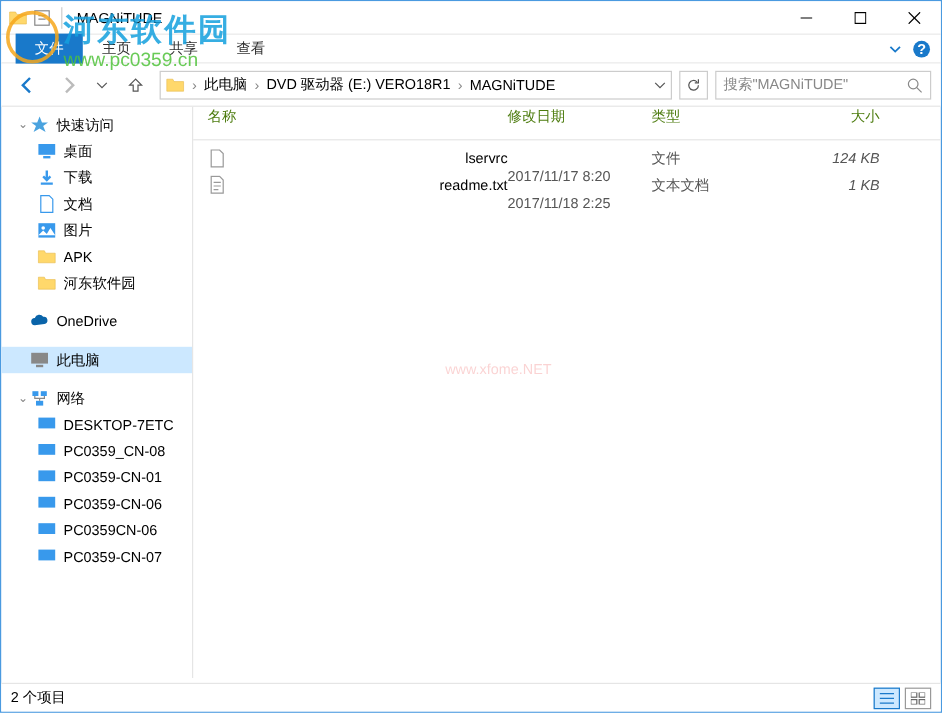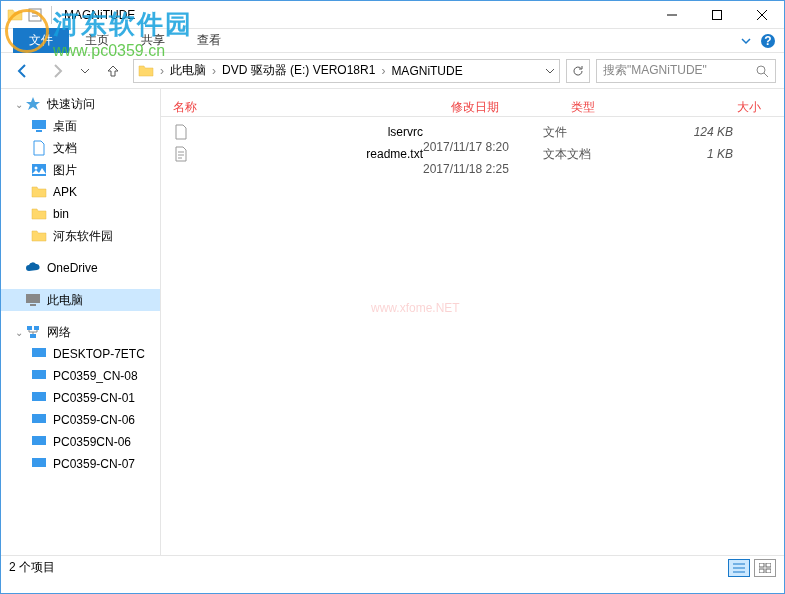--- a/index.html
+++ b/index.html
@@ -37,7 +37,7 @@
 .nav-group-gap { height: 10px; }
 
 .content { flex: 1; display: flex; flex-direction: column; }
-.col-headers { display: flex; height: 28px; align-items: flex-end; padding-left: 12px; border-bottom: 1px solid #e5e5e5; color: #ef4444; }
+.col-headers { display: flex; height: 28px; align-items: flex-start; padding-left: 12px; border-bottom: 1px solid #e5e5e5; color: #4d7c0f; }
 .col-name { width: 250px; }
 .col-date { width: 120px; margin-left: 28px; }
 .col-type { width: 110px; }

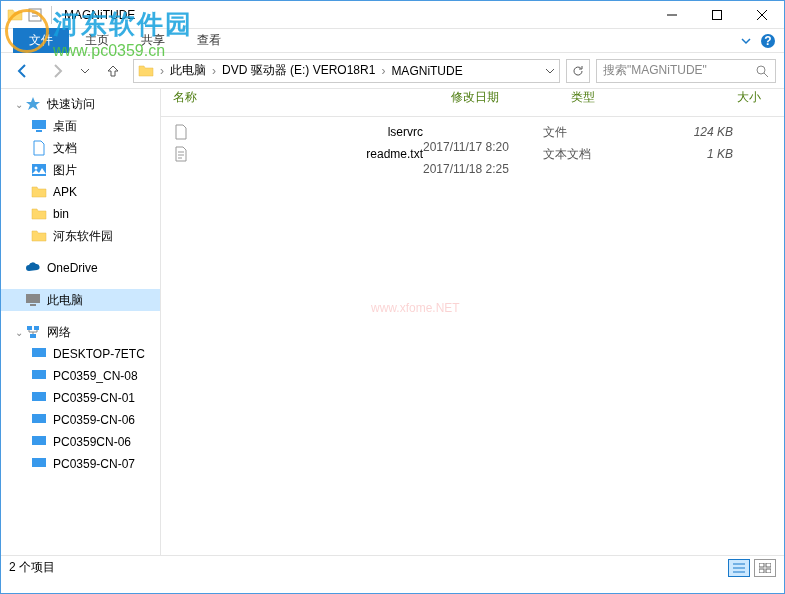--- a/index.html
+++ b/index.html
@@ -39,7 +39,7 @@
 .content { flex: 1; display: flex; flex-direction: column; }
 .col-headers { display: flex; height: 28px; align-items: flex-start; padding-left: 12px; border-bottom: 1px solid #e5e5e5; color: #4d7c0f; }
 .col-name { width: 250px; }
-.col-date { width: 120px; margin-left: 28px; }
+.col-date { width: 120px; }
 .col-type { width: 110px; }
 .col-size { width: 80px; text-align: right; }
 .file-list { padding: 4px 12px; }

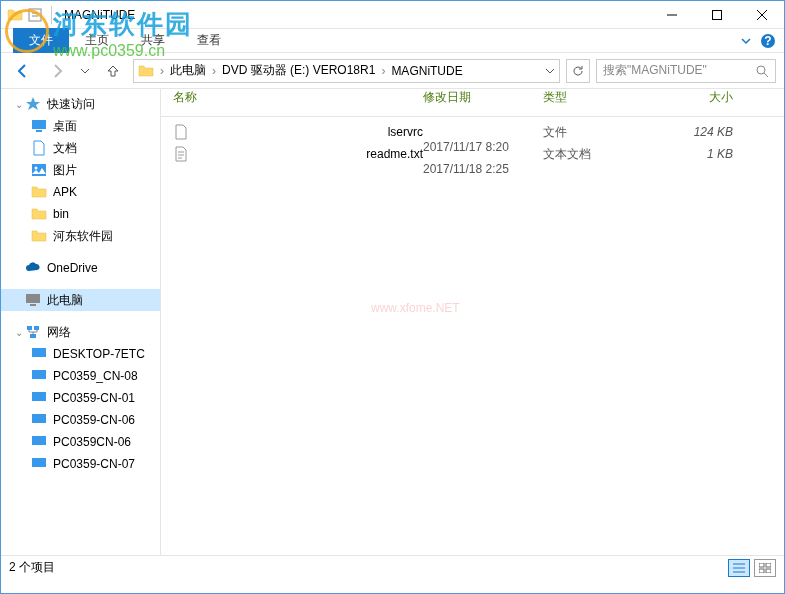--- a/index.html
+++ b/index.html
@@ -190,6 +190,12 @@
       </div>
     <div class="nav-item indent">
         <svg class="nav-icon" viewBox="0 0 16 16">
+          <path d="M8 2v8m-3-3l3 3 3-3M3 13h10" fill="none" stroke="#3899ec" stroke-width="2"></path>
+        </svg>
+        <span class="label">下载</span>
+      </div>
+    <div class="nav-item indent">
+        <svg class="nav-icon" viewBox="0 0 16 16">
           <path d="M3 1h7l3 3v11H3z" fill="#fff" stroke="#3899ec"></path>
         </svg>
         <span class="label">文档</span>

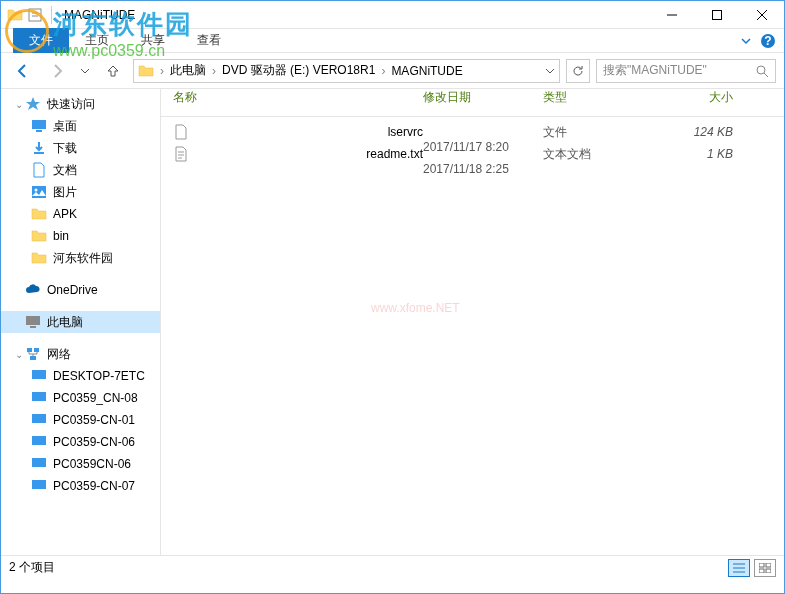--- a/index.html
+++ b/index.html
@@ -218,12 +218,6 @@
         <svg class="nav-icon" viewBox="0 0 16 16">
           <path class="folder-ico" d="M1 3h5l1 2h8v8H1z"></path>
         </svg>
-        <span class="label">bin</span>
-      </div>
-    <div class="nav-item indent">
-        <svg class="nav-icon" viewBox="0 0 16 16">
-          <path class="folder-ico" d="M1 3h5l1 2h8v8H1z"></path>
-        </svg>
         <span class="label">河东软件园</span>
       </div>
     <div class="nav-group-gap"></div>

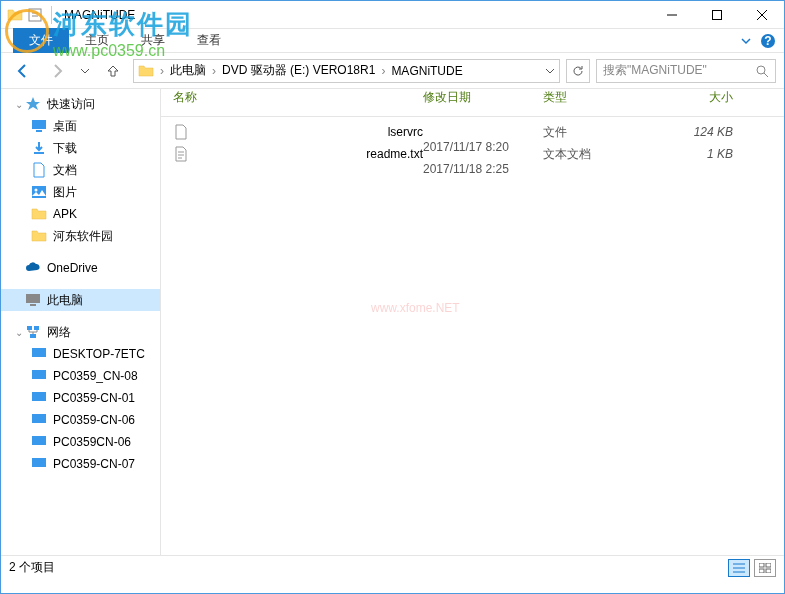--- a/index.html
+++ b/index.html
@@ -50,7 +50,7 @@
 .file-row .fsize { width: 80px; text-align: right; color: #555; font-style: italic; }
 .file-icon { width: 16px; height: 16px; }
 
-.statusbar { height: 24px; border-top: 1px solid #e5e5e5; display: flex; align-items: center; padding: 0 8px; background: #fff; position: absolute; bottom: 14px; left: 0; right: 0;}
+.statusbar { height: 24px; border-top: 1px solid #e5e5e5; display: flex; align-items: center; padding: 0 8px; background: #fff; position: absolute; bottom: 0; left: 0; right: 0;}
 .statusbar .count { flex: 1; }
 .view-btn { width: 22px; height: 18px; border: 1px solid #999; margin-left: 4px; display: flex; align-items: center; justify-content: center; }
 .view-btn.active { background: #cce8ff; border-color: #1979ca; }

